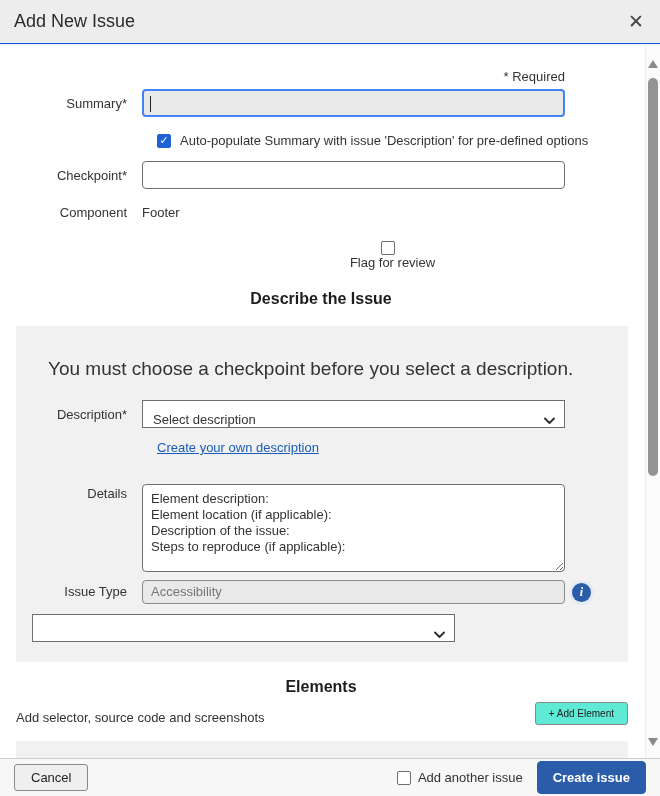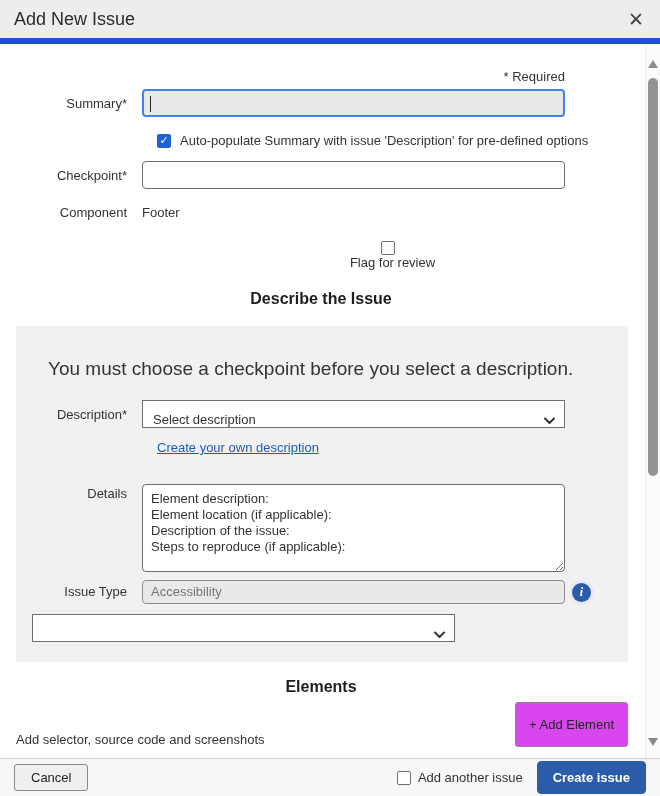--- a/index.html
+++ b/index.html
@@ -9,7 +9,7 @@
 
   
   .hdr { position:absolute; top:0; left:0; right:0; height:44px; background:#ededed;
-         border-bottom:6px solid #1d4ed8; display:flex; align-items:center;
+         border-bottom:1px solid #1d4ed8; display:flex; align-items:center;
          justify-content:space-between; padding:0 16px 0 14px; }
   .hdr-title { font-size:18px; color:#2b2b2b; }
   .close-x { font-size:19px; color:#444; cursor:pointer; line-height:1; }

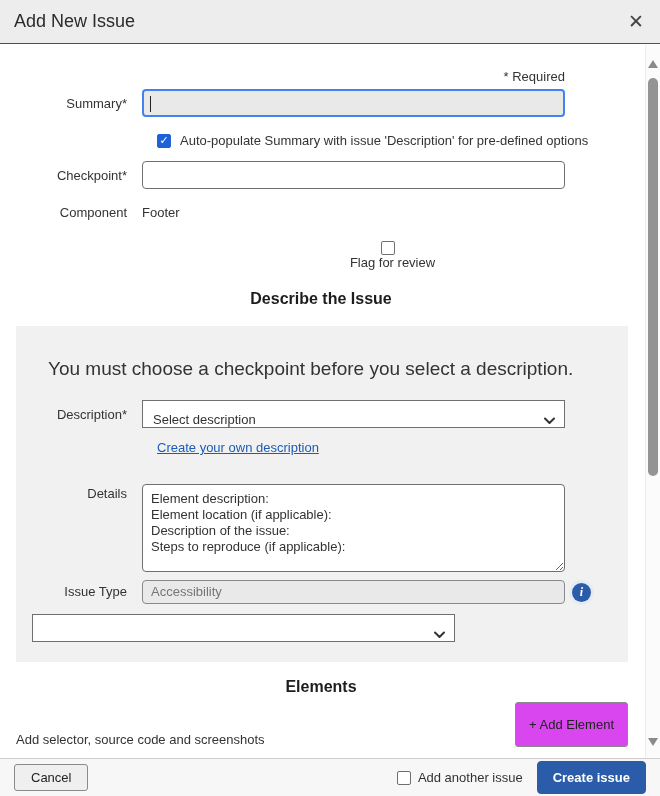--- a/index.html
+++ b/index.html
@@ -80,8 +80,8 @@
 
   .elements-head { display:flex; justify-content:space-between; align-items:flex-end; margin-top:6px; }
   .sub-note { font-size:13px; color:#333; }
-  .btn-light { background:#d946ef; border:1px solid #8a8a8a; border-radius:3px; font-size:13px;
-            color:#222; padding:14px 13px; cursor:pointer;
+  .btn-light { background:#5eead4; border:1px solid #8a8a8a; border-radius:3px; font-size:10px;
+            color:#222; padding:5px 13px; cursor:pointer;
             font-family:"Liberation Sans","DejaVu Sans",sans-serif; }
 
   .panel2 { background:#f1f1f1; margin-top:16px; padding:18px 16px 30px 12px; width:612px; height:120px; }

